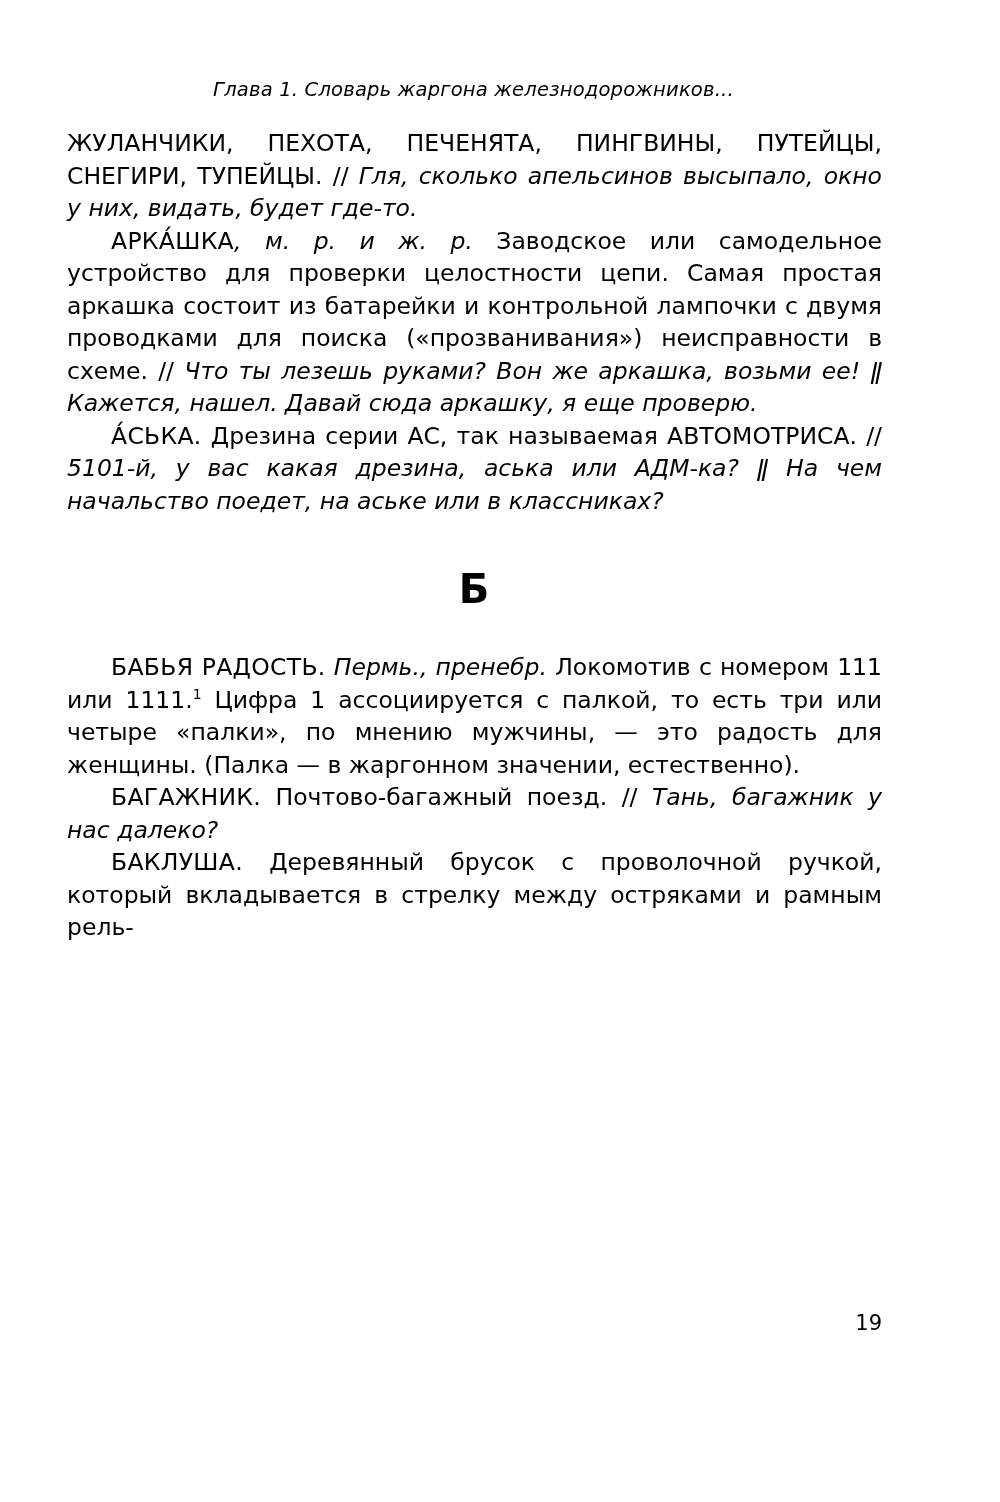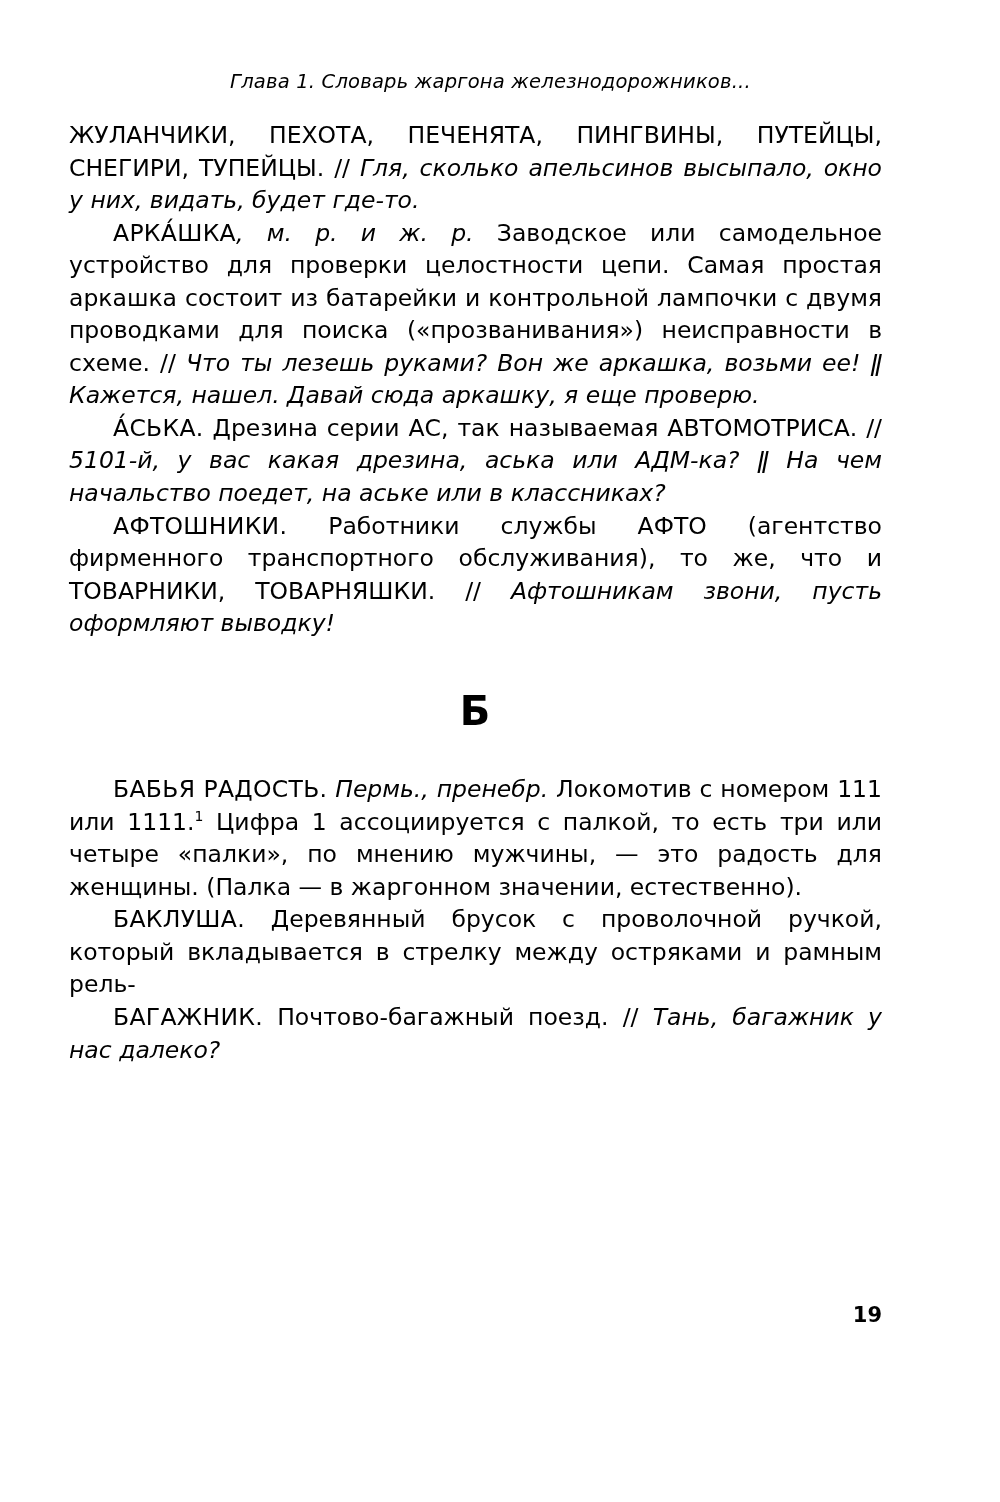--- a/index.html
+++ b/index.html
@@ -17,11 +17,11 @@
   }
   .page {
     position: absolute;
-    left: 0; top: 0;
+    left: 0; top: 8px;
     width: 1000px;
     height: 1373px;
     box-sizing: border-box;
-    padding: 70px 118px 40px 69px;
+    padding: 70px 118px 40px 35px;
   }
   .running-head {
     text-align: center;

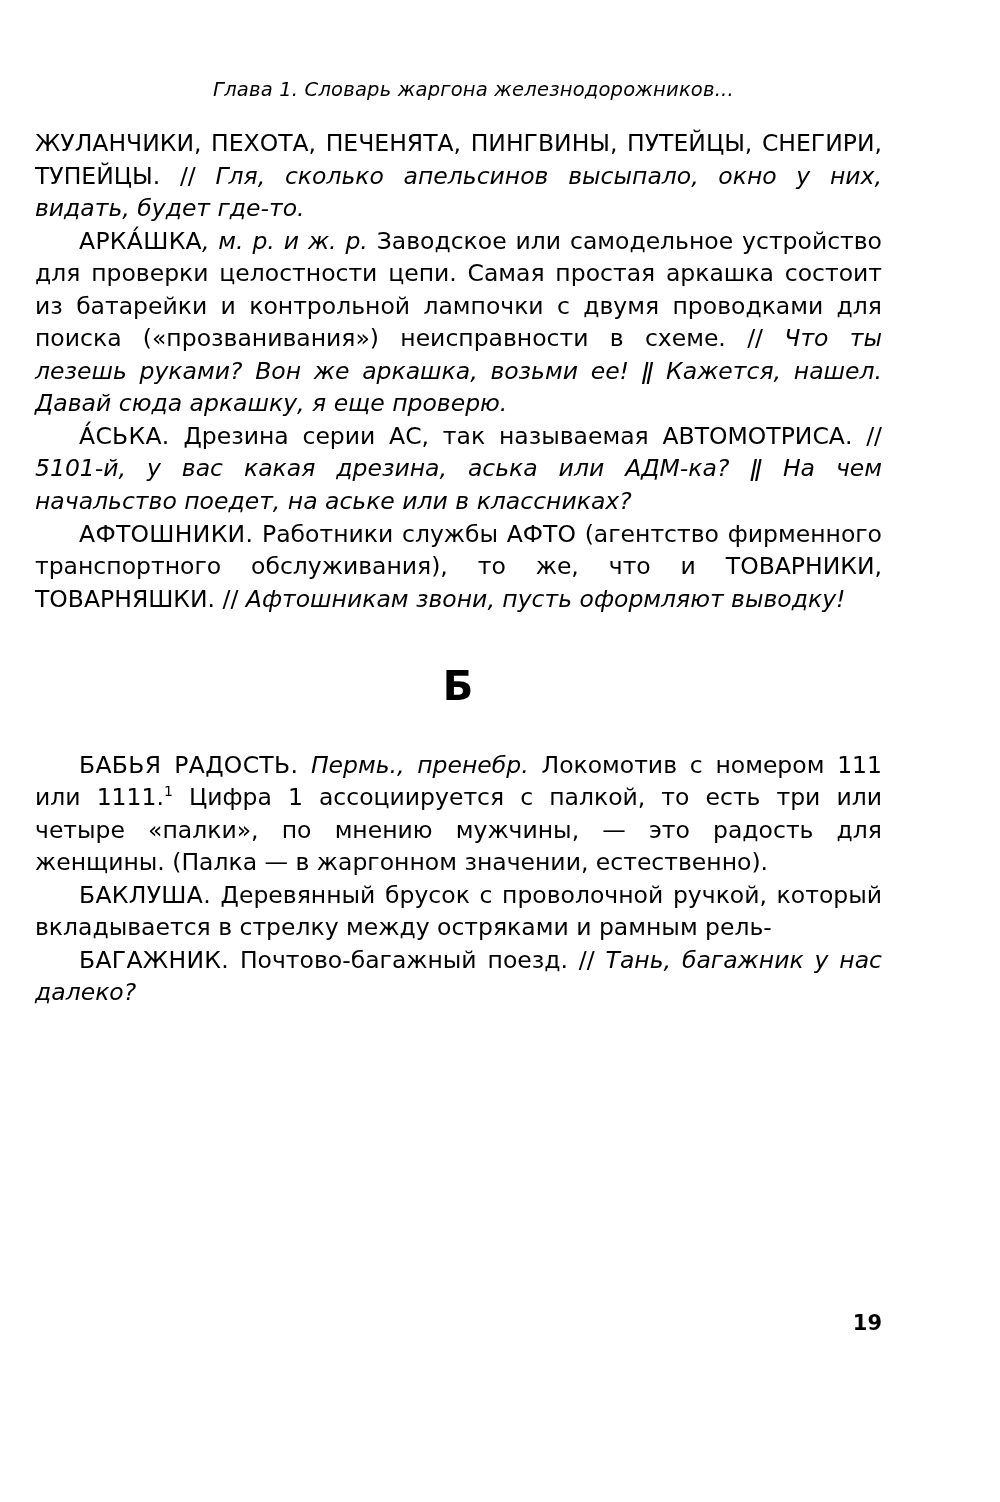--- a/index.html
+++ b/index.html
@@ -37,6 +37,7 @@
     text-align: justify;
     text-justify: inter-word;
     hyphens: manual;
+    margin-left: 32px;
   }
   p {
     margin: 0;

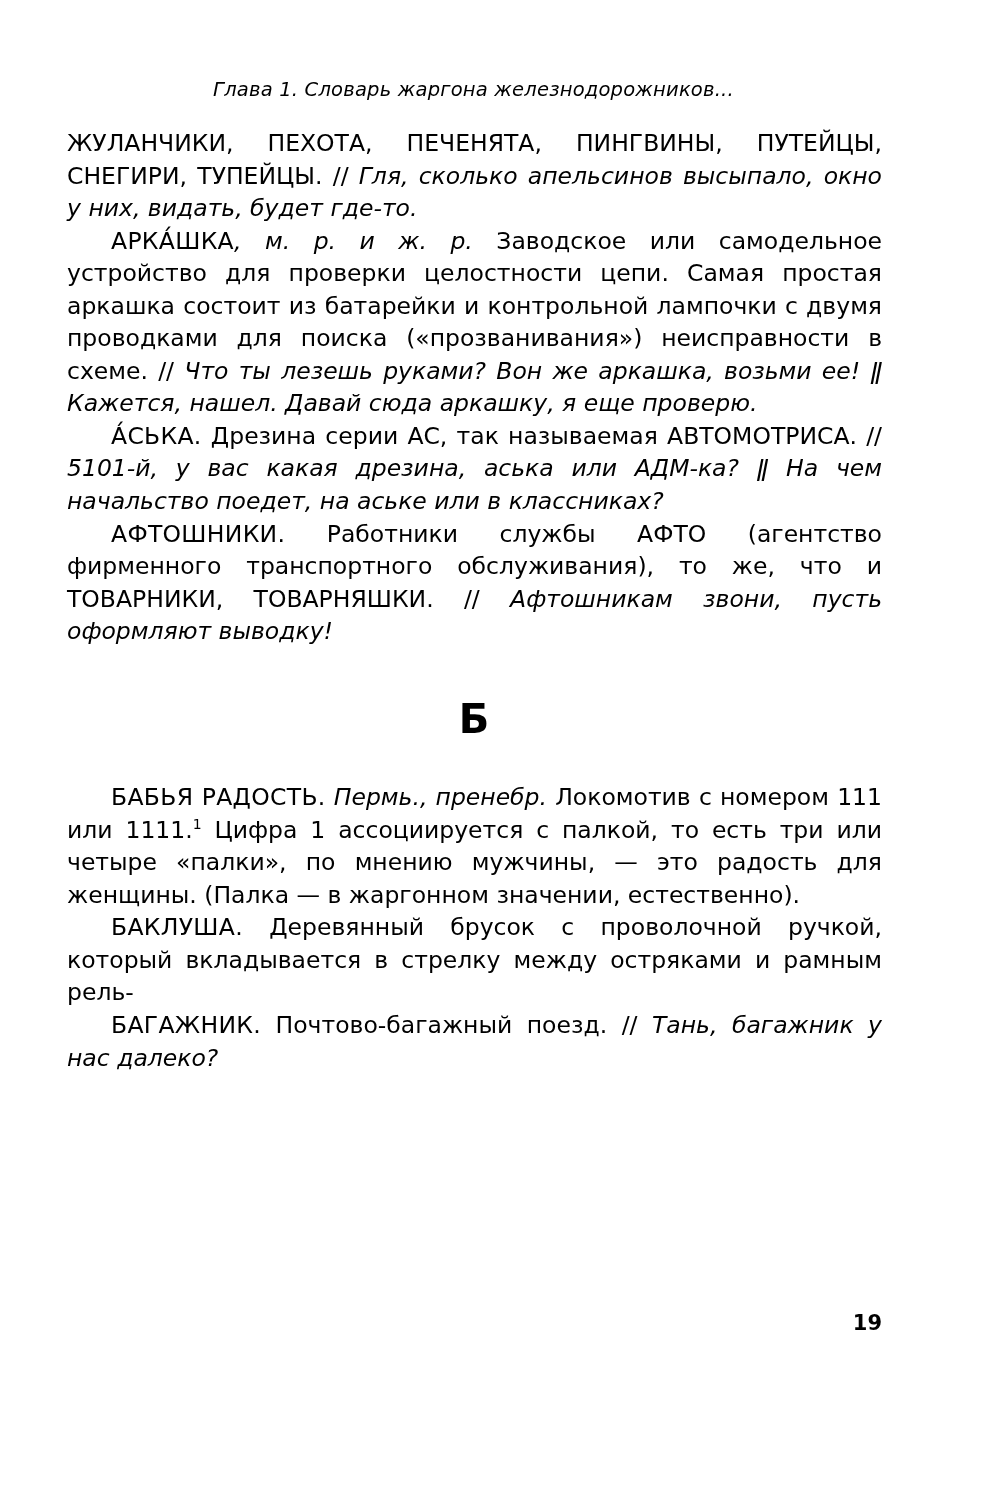--- a/index.html
+++ b/index.html
@@ -85,7 +85,6 @@
 
     <p class="indent"><span class="hw">А́СЬКА.</span><span> Дрезина серии АС, так называемая АВТОМОТРИСА. // </span><span class="i">5101-й, у вас какая дрезина, аська или АДМ-ка? ǁ На чем начальство поедет, на аське или в классниках?</span></p>
 
-    <p class="indent"><span class="hw">АФТОШНИКИ.</span><span> Работники службы АФТО (агентство фирменного транспортного обслуживания), то же, что и ТОВАРНИКИ, ТОВАРНЯШКИ. // </span><span class="i">Афтошникам звони, пусть оформляют выводку!</span></p>
 
 
     <div class="section-letter">Б</div>

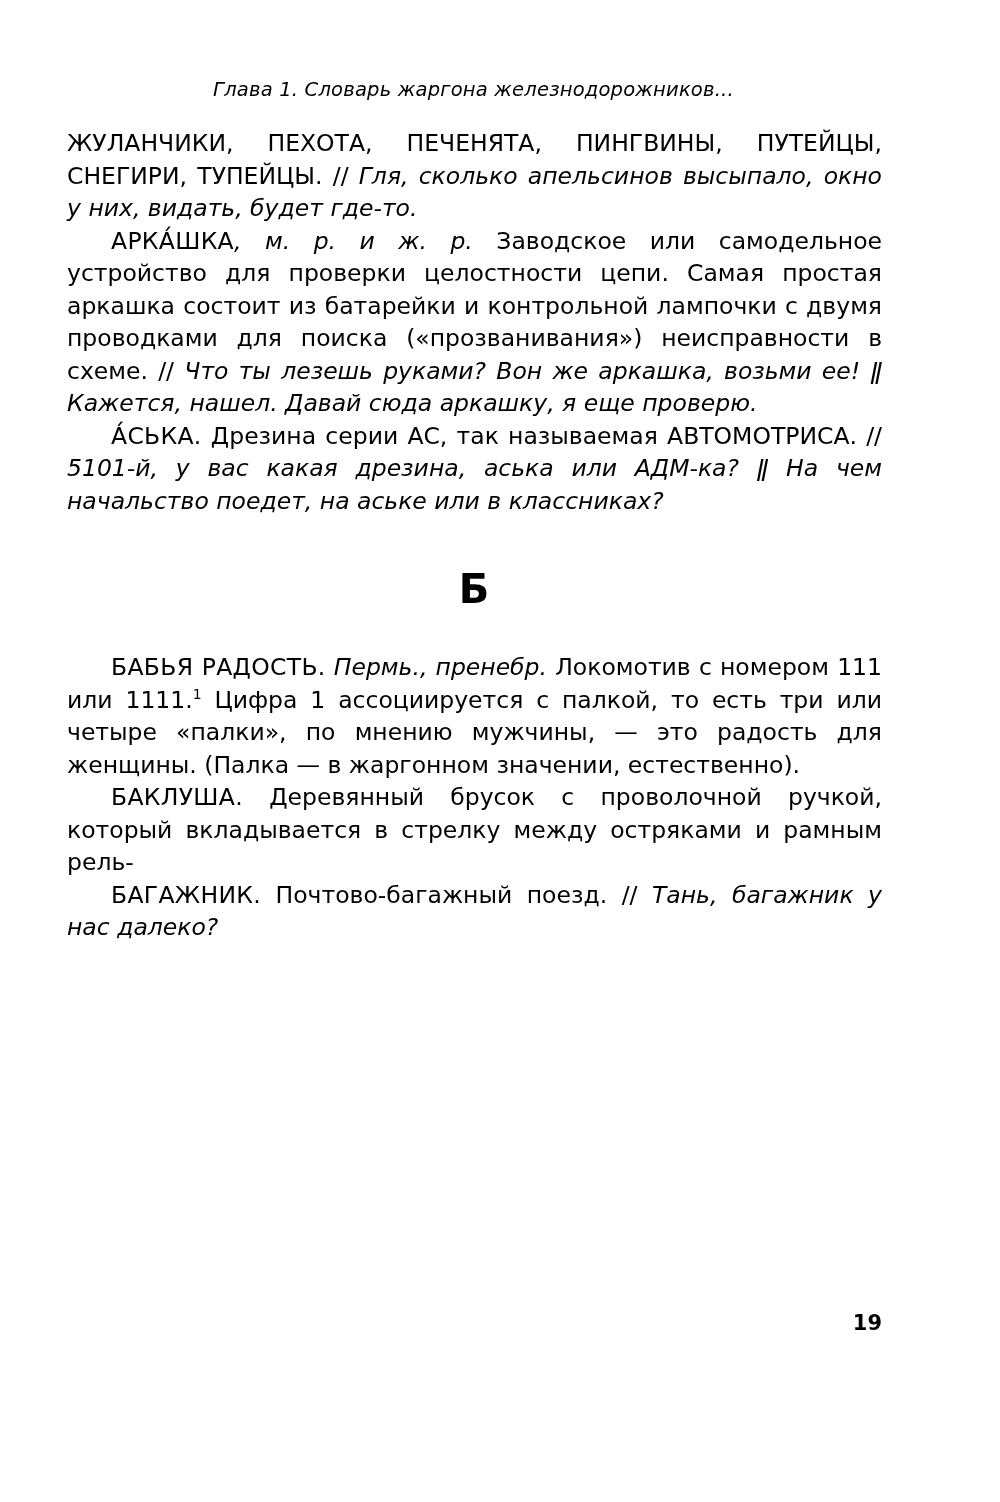--- a/index.html
+++ b/index.html
@@ -93,9 +93,9 @@
     <p class="indent"><span class="hw">БАБЬЯ РАДОСТЬ.</span><span class="i"> Пермь., пренебр.</span><span> Локомотив с номером 111 или 1111.</span><span class="sup">1</span><span> Цифра 1 ассоциируется с палкой, то есть три или четыре «палки», по мнению мужчины, — это радость для женщины. (Палка — в жаргонном значении, естественно).</span></p>
 
 
+    <p class="indent"><span class="hw">БАГАЖНИК.</span><span> Почтово-багажный поезд. // </span><span class="i">Тань, багажник у нас далеко?</span></p>
+
     <p class="indent"><span class="hw">БАКЛУША.</span><span> Деревянный брусок с проволочной ручкой, который вкладывается в стрелку между остряками и рамным рель-</span></p>
-
-    <p class="indent"><span class="hw">БАГАЖНИК.</span><span> Почтово-багажный поезд. // </span><span class="i">Тань, багажник у нас далеко?</span></p>
 
   </div>
 

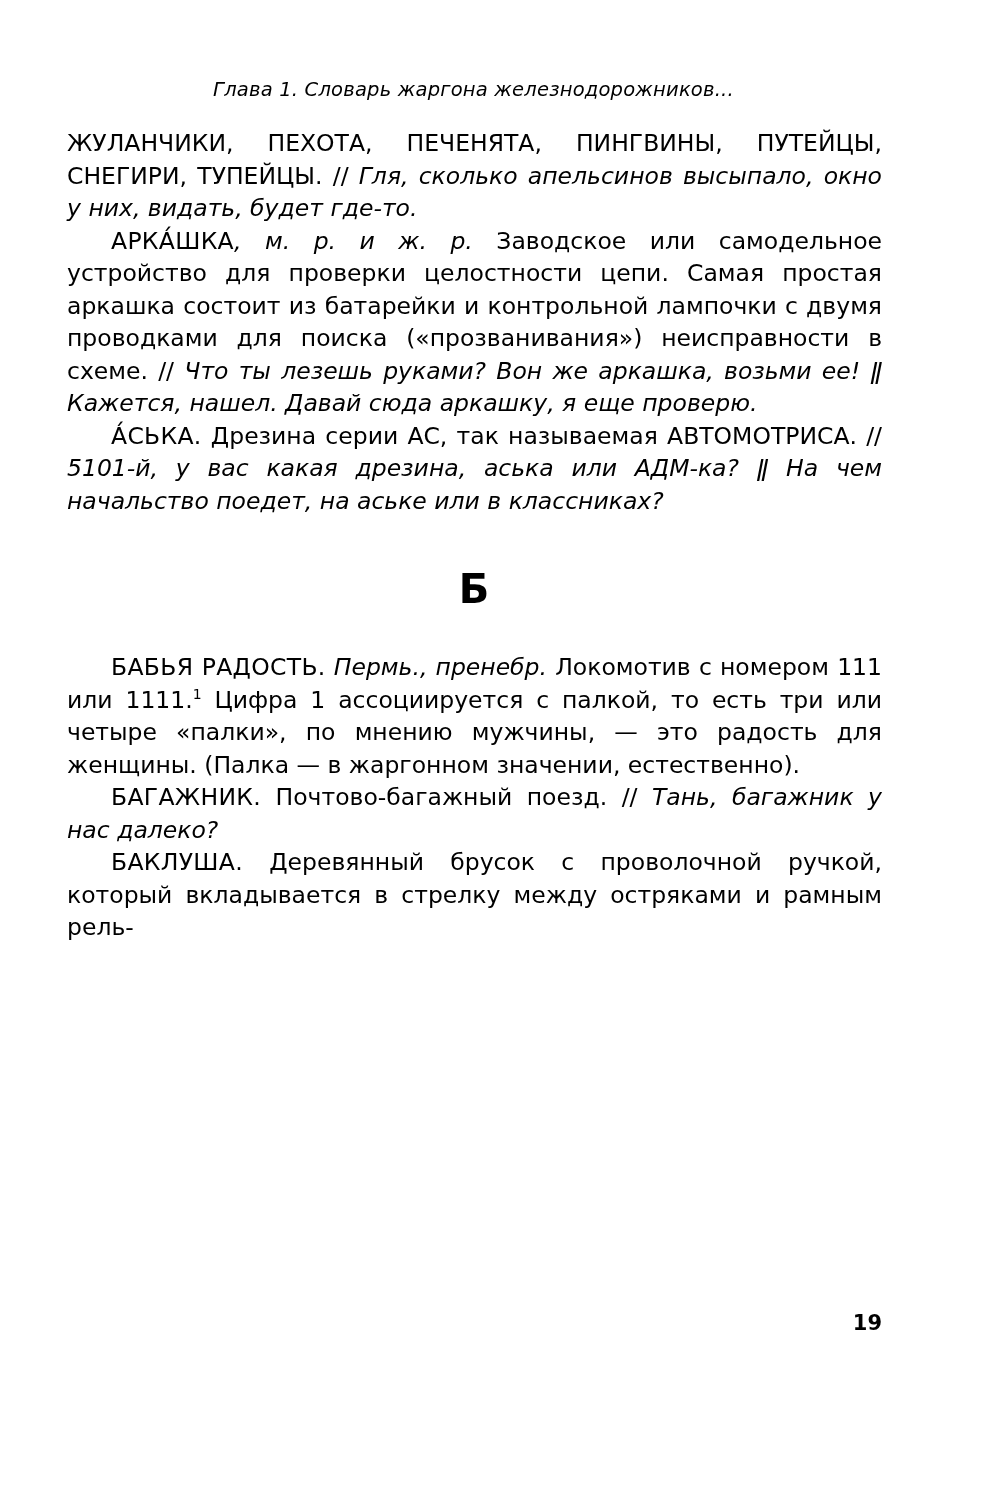--- a/index.html
+++ b/index.html
@@ -67,7 +67,7 @@
     right: 118px;
     bottom: 46px;
     font-size: 21px;
-    font-weight: bold;
+    font-weight: normal;
   }
 </style>
 </head>

